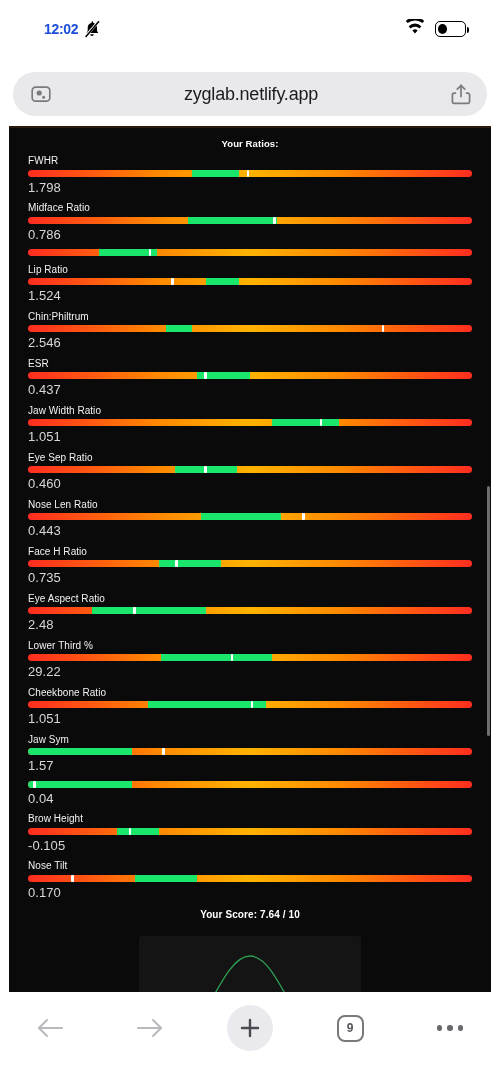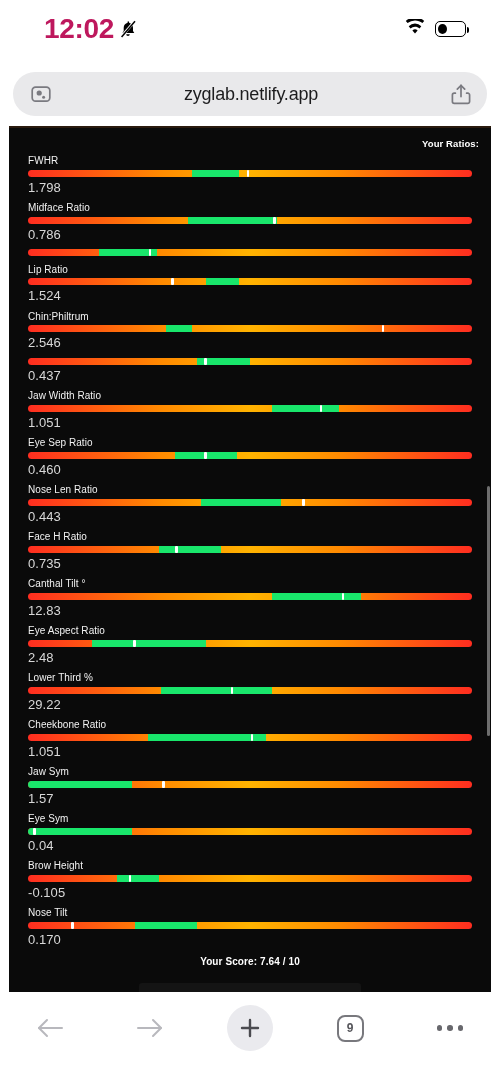--- a/index.html
+++ b/index.html
@@ -19,7 +19,7 @@
     padding: 0 34px 0 44px;
   }
   .status-left { display: flex; align-items: center; gap: 5px; }
-  .clock { font-size: 28px; font-weight: 700; color: #be185d; letter-spacing: -0.3px; }
+  .clock { font-size: 14px; font-weight: 700; color: #1d4ed8; letter-spacing: -0.3px; }
   .bell-muted { position: relative; width: 18px; height: 20px; }
   .bell-muted svg { display: block; }
   .status-right { display: flex; align-items: center; gap: 9px; }

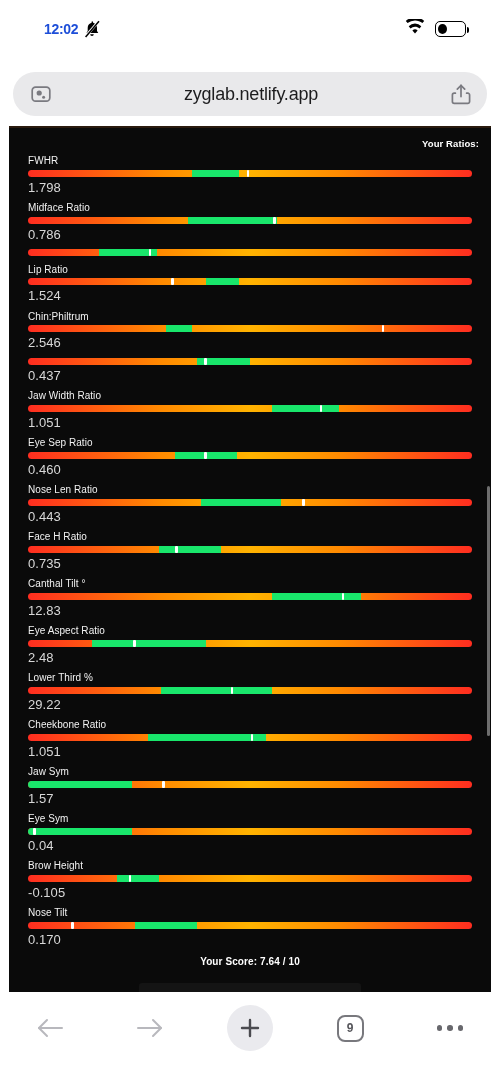--- a/index.html
+++ b/index.html
@@ -56,8 +56,8 @@
   .page-inner { padding: 0; position: relative; height: 100%; }
 
   .section-title {
-    text-align: right; color: #ffffff; font-size: 9.5px; font-weight: 700;
-    padding: 10px 12px 6px 0; letter-spacing: 0.1px;
+    text-align: center; color: #ffffff; font-size: 9.5px; font-weight: 700;
+    padding: 10px 0 6px 0; letter-spacing: 0.1px;
   }
 
   .ratios { padding: 0 19px 0 19px; }

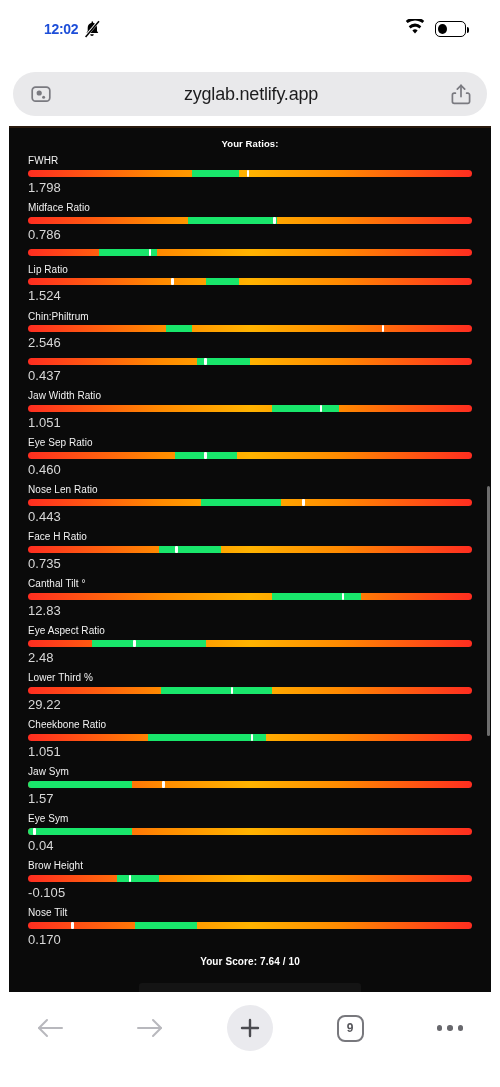--- a/index.html
+++ b/index.html
@@ -217,6 +217,7 @@
             <div class="ratio-value">2.546</div>
           </div>
           <div class="ratio-row">
+            <div class="ratio-label">ESR</div>
             <div class="ratio-bar">
               <div class="ratio-green" style="left: 38%; width: 12%;"></div>
               <div class="ratio-marker" style="left: calc(40% - 1.25px);"></div>

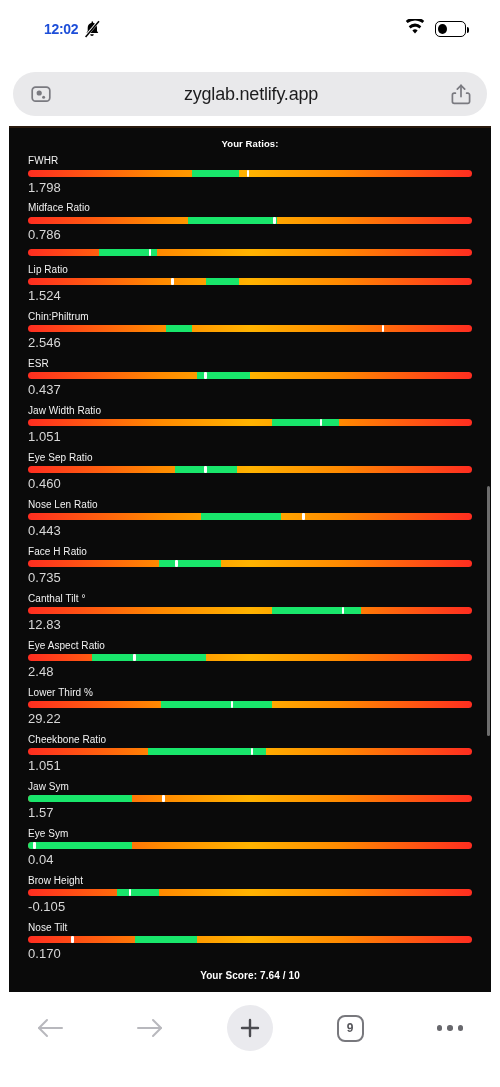--- a/index.html
+++ b/index.html
@@ -257,14 +257,6 @@
             <div class="ratio-value">0.735</div>
           </div>
           <div class="ratio-row">
-            <div class="ratio-label">Canthal Tilt °</div>
-            <div class="ratio-bar">
-              <div class="ratio-green" style="left: 55%; width: 20%;"></div>
-              <div class="ratio-marker" style="left: calc(71% - 1.25px);"></div>
-            </div>
-            <div class="ratio-value">12.83</div>
-          </div>
-          <div class="ratio-row">
             <div class="ratio-label">Eye Aspect Ratio</div>
             <div class="ratio-bar">
               <div class="ratio-green" style="left: 14.5%; width: 25.5%;"></div>

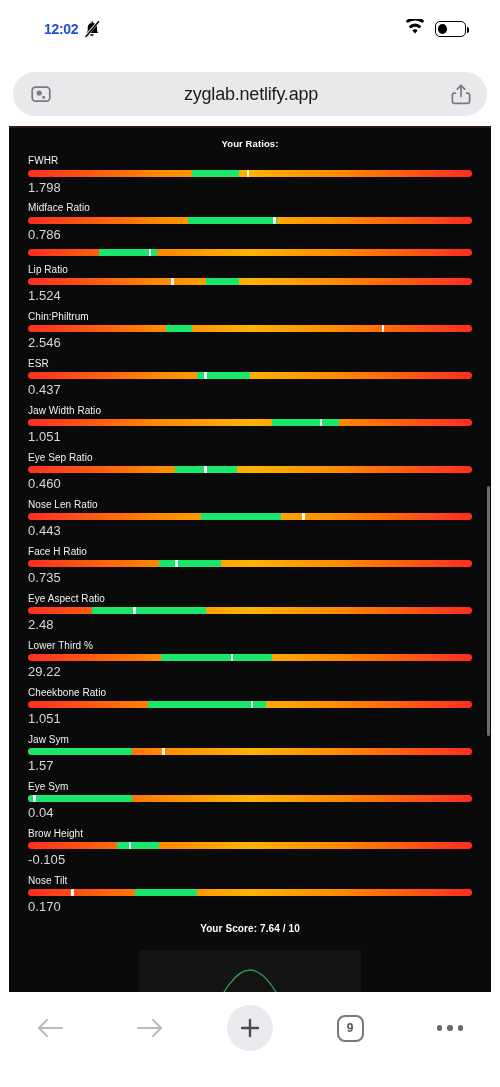--- a/index.html
+++ b/index.html
@@ -289,7 +289,6 @@
             <div class="ratio-value">1.57</div>
           </div>
           <div class="ratio-row">
-            <div class="ratio-label">Eye Sym</div>
             <div class="ratio-bar">
               <div class="ratio-green" style="left: 0%; width: 23.5%;"></div>
               <div class="ratio-marker" style="left: calc(1.5% - 1.25px);"></div>

